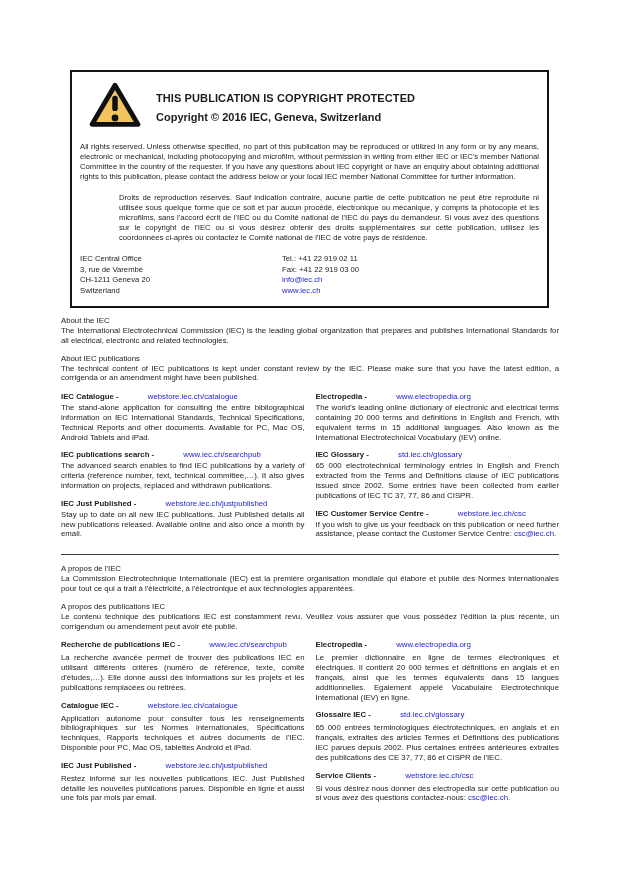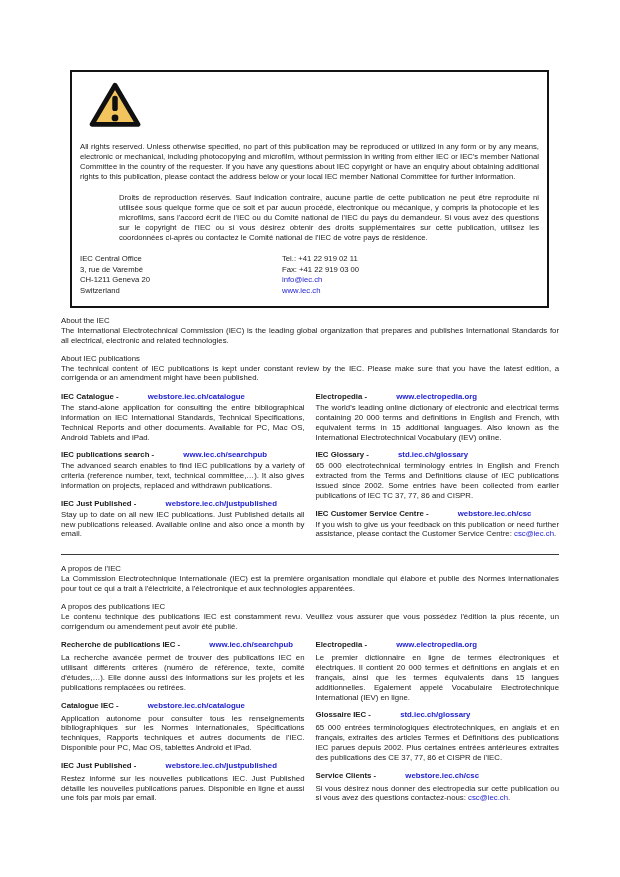--- a/index.html
+++ b/index.html
@@ -75,6 +75,10 @@
           <rect x="28.6" y="17" width="6.8" height="19" rx="3.3" fill="#101010"></rect>
           <circle cx="32" cy="44.5" r="4.2" fill="#101010"></circle>
         </svg>
+      </div>
+      <div class="box-titles">
+        <div class="box-title">THIS PUBLICATION IS COPYRIGHT PROTECTED</div>
+        <div class="box-subtitle">Copyright © 2016 IEC, Geneva, Switzerland</div>
       </div>
     </div>
 

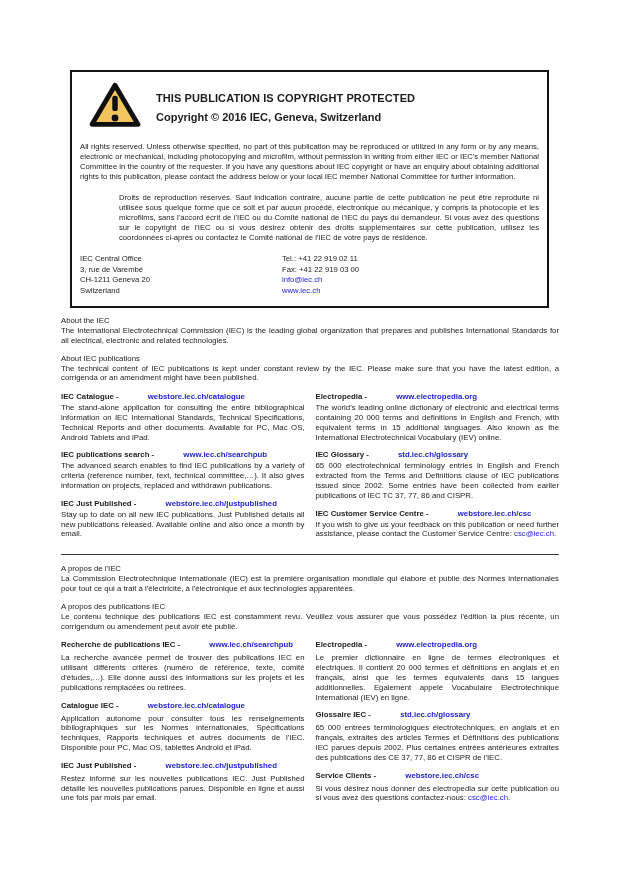--- a/index.html
+++ b/index.html
@@ -54,7 +54,7 @@
   .col{flex:1;min-width:0;}
   .res-item{margin-bottom:8px;}
   .res-head{font-size:7.8px;font-weight:bold;line-height:10px;}
-  .res-head .lnk{font-weight:bold;padding-left:27px;}
+  .res-head .lnk{font-weight:normal;padding-left:27px;}
   .res-text{font-size:7.8px;line-height:9.8px;text-align:justify;margin:1px 0 0 0;}
   .columns.fr .res-text{margin-top:3px;}
   .divider{

